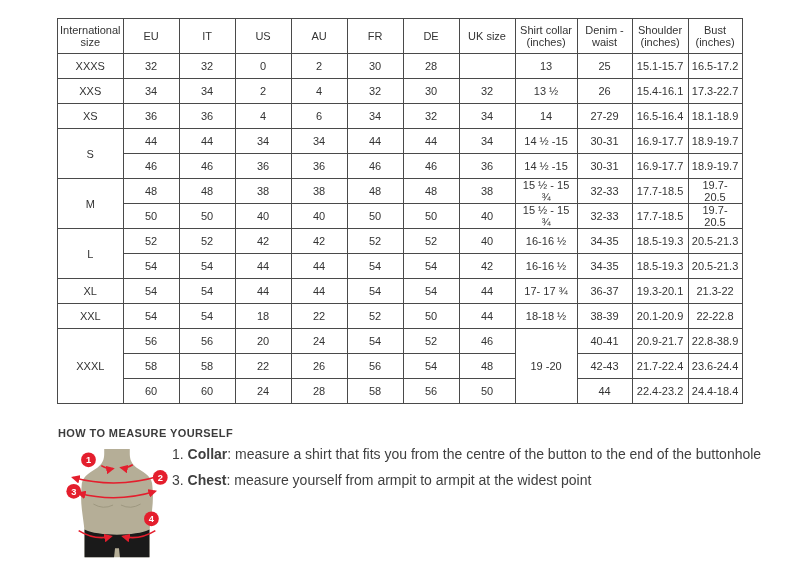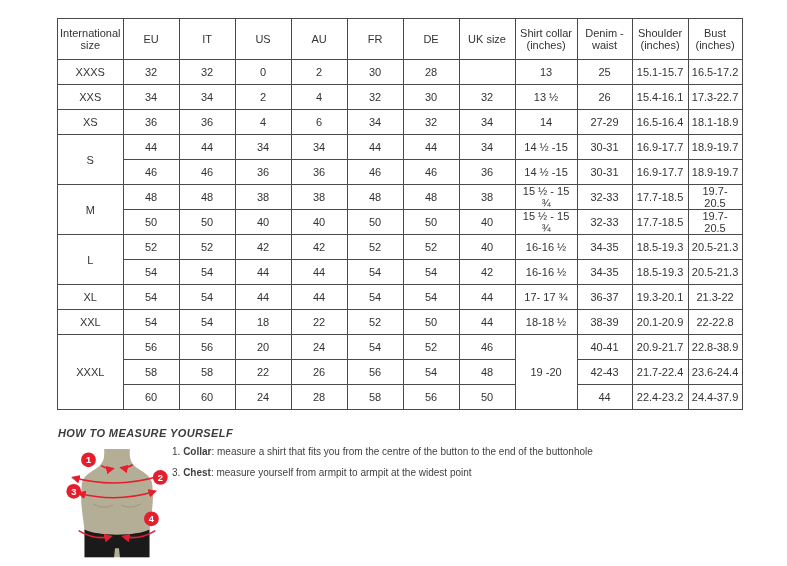--- a/index.html
+++ b/index.html
@@ -20,7 +20,7 @@
     font-size:11px; font-weight:400; color:#333;
     padding:0 2px; background:#fff;
   }
-  .size-table thead tr { height:41px;margin-top:40px; }
+  .size-table thead tr { height:35px;margin-top:40px; }
   .size-table tbody tr { height:25px; }
   col.c-size { width:64px; }
   col.c-std  { width:56px; }

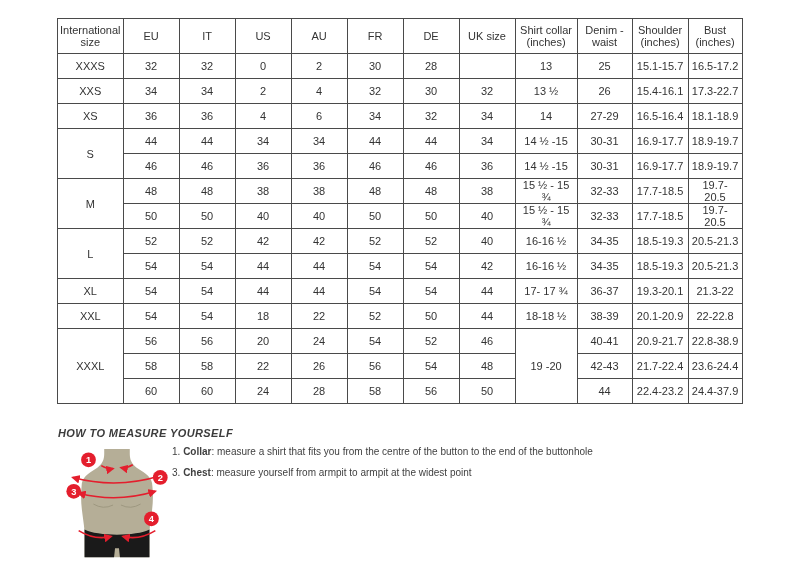--- a/index.html
+++ b/index.html
@@ -269,7 +269,7 @@
       <td>50</td>
       <td>44</td>
       <td>22.4-23.2</td>
-      <td>24.4-37.9</td>
+      <td>24.4-18.4</td>
     </tr>
   </tbody>
 </table>

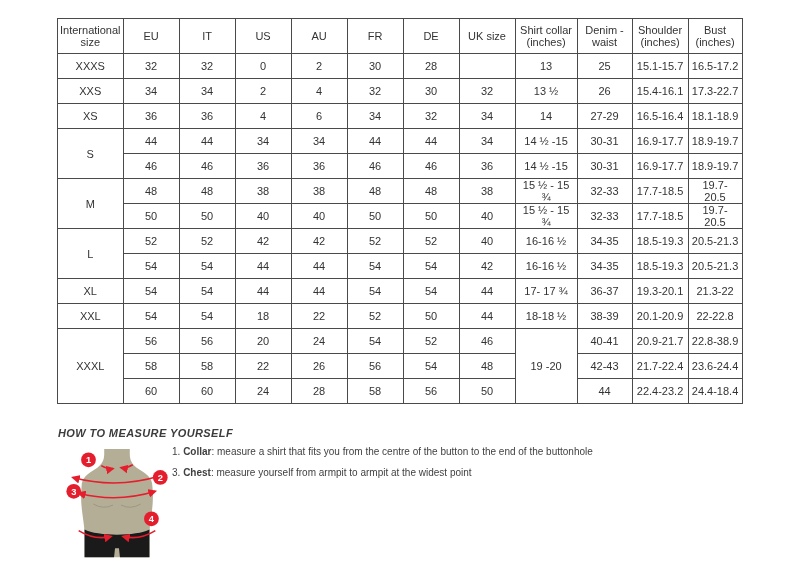--- a/index.html
+++ b/index.html
@@ -34,7 +34,6 @@
     position:absolute; left:58px; top:427px;
     font-size:11px; font-weight:bold; letter-spacing:0.4px;
     color:#3c3c3c;
-    font-style:italic;
   }
   .measure-figure {
     position:absolute; left:58px; top:446px;

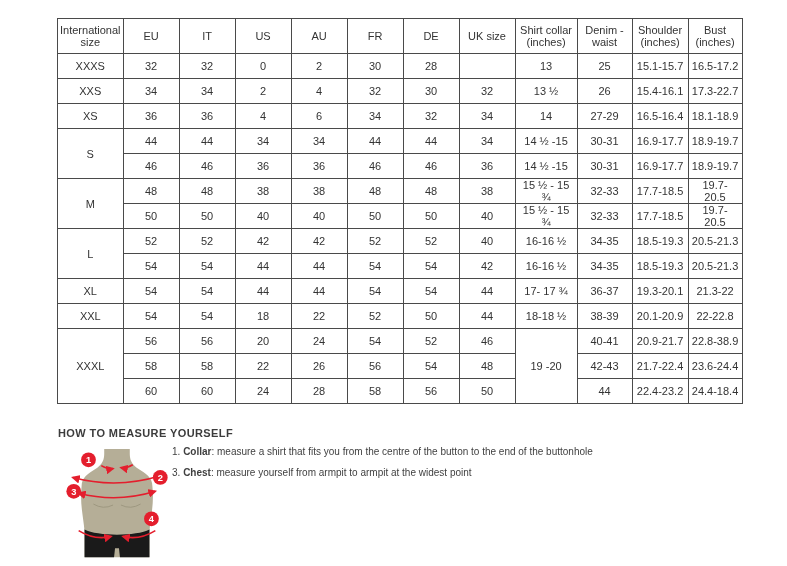--- a/index.html
+++ b/index.html
@@ -41,7 +41,7 @@
   }
   .measure-steps {
     position:absolute; left:172px; top:446px;
-    font-size:10px; color:#3f3f3f;
+    font-size:14px; color:#3f3f3f;
   }
   .step { margin-bottom:10px; white-space:nowrap; }
   .step b { font-weight:bold; }

